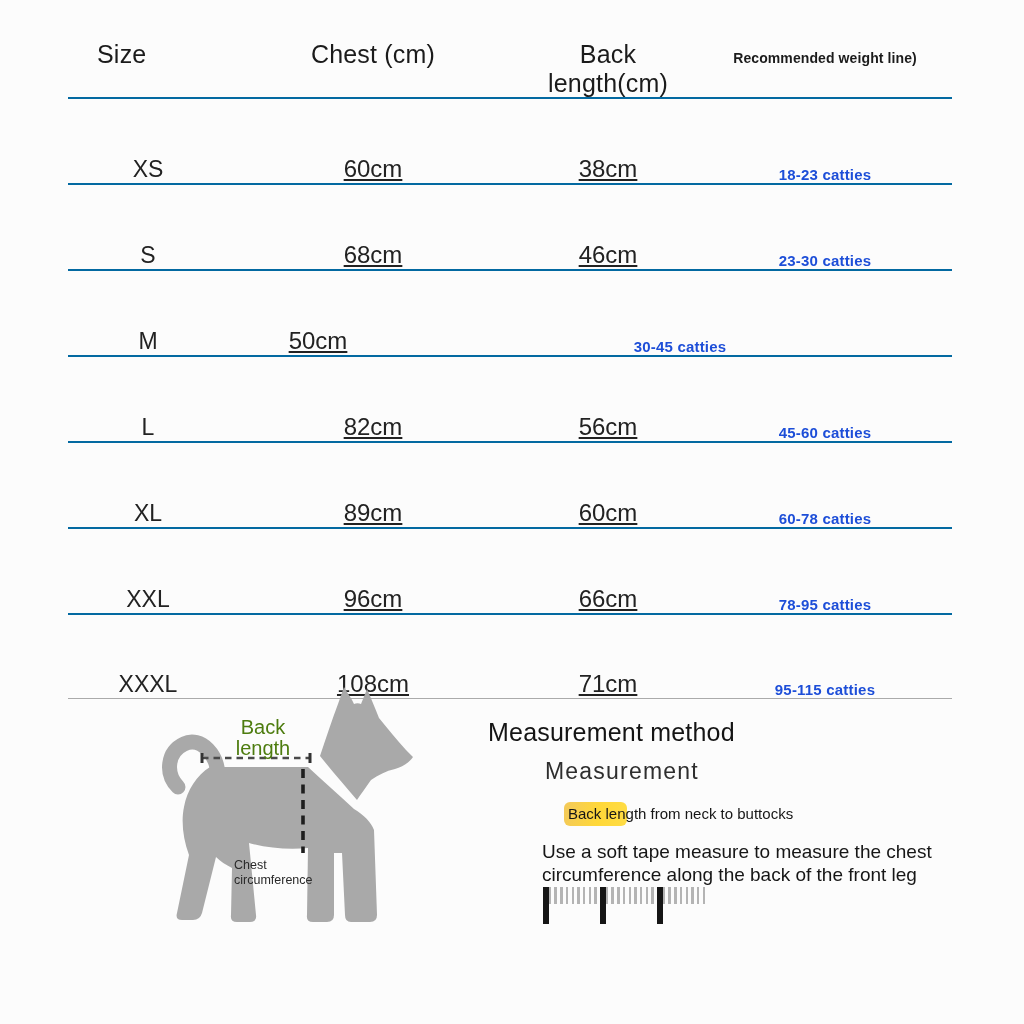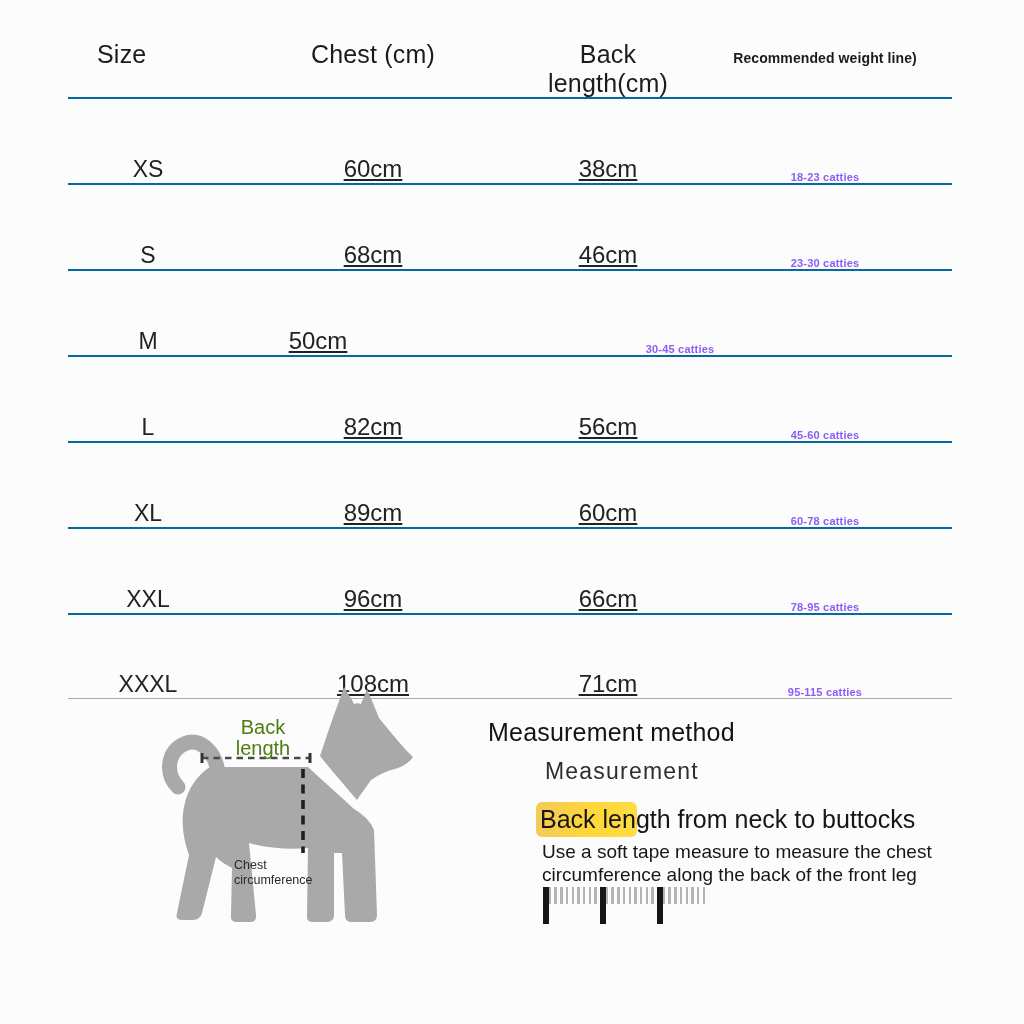--- a/index.html
+++ b/index.html
@@ -26,7 +26,7 @@
   .thead .c4 { font-size: 14px; font-weight: bold; letter-spacing: 0.1px; }
   .tr .c1 { font-size: 23px; color: #222; }
   .tr .c2, .tr .c3 { font-size: 24px; color: #222; text-decoration: underline; }
-  .tr .c4 { font-size: 11px; color: #8b5cf6; font-weight: bold; letter-spacing: 0.2px; }
+  .tr .c4 { font-size: 15px; color: #1d4ed8; font-weight: bold; letter-spacing: 0.2px; }
 
   
   .dog-wrap { position: absolute; left: 160px; top: 670px; width: 320px; height: 290px; }

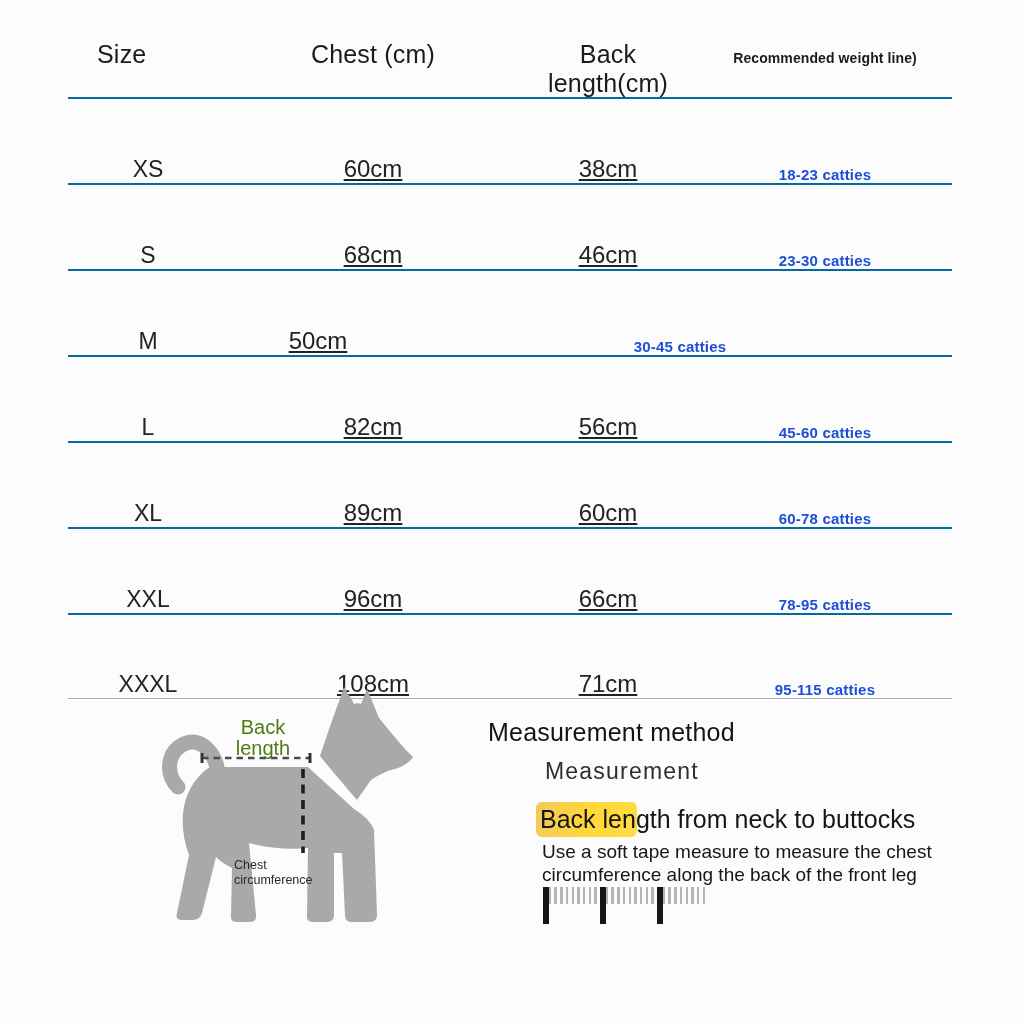--- a/index.html
+++ b/index.html
@@ -44,7 +44,7 @@
   
   .mm-title { position: absolute; left: 488px; top: 718px; font-size: 25px; color: #141414; letter-spacing: 0.2px; }
   .mm-subtitle { position: absolute; left: 545px; top: 758px; font-size: 23px; color: #2e2e2e; letter-spacing: 1.2px; }
-  .mm-highlight-line { position: absolute; left: 540px; top: 805px; font-size: 25px; color: #161616; }
+  .mm-highlight-line { position: absolute; left: 568px; top: 805px; font-size: 15px; color: #161616; }
   .hl {
     background: linear-gradient(100deg, #f3c95a 0%, #ffd838 55%, #ffdc45 100%);
     border-radius: 6px;

